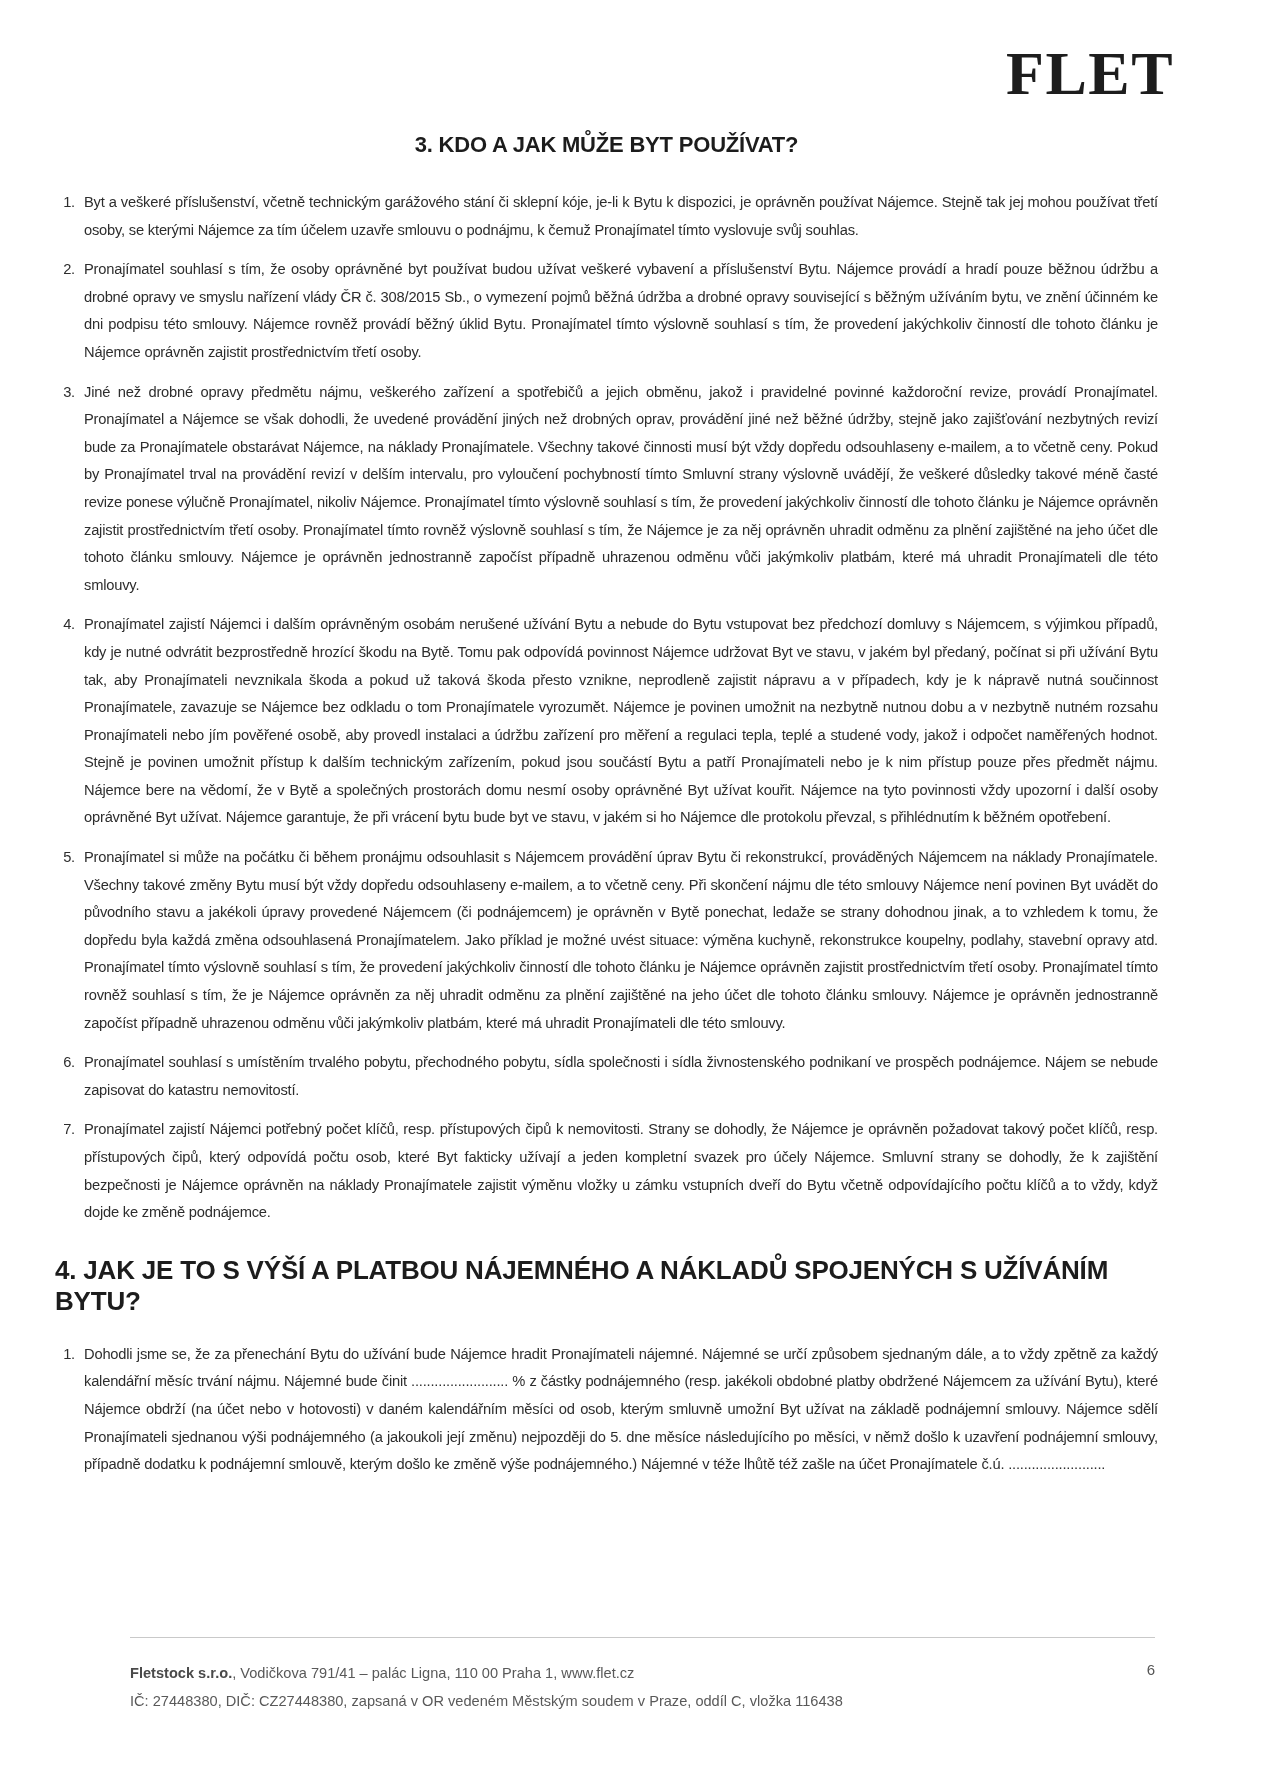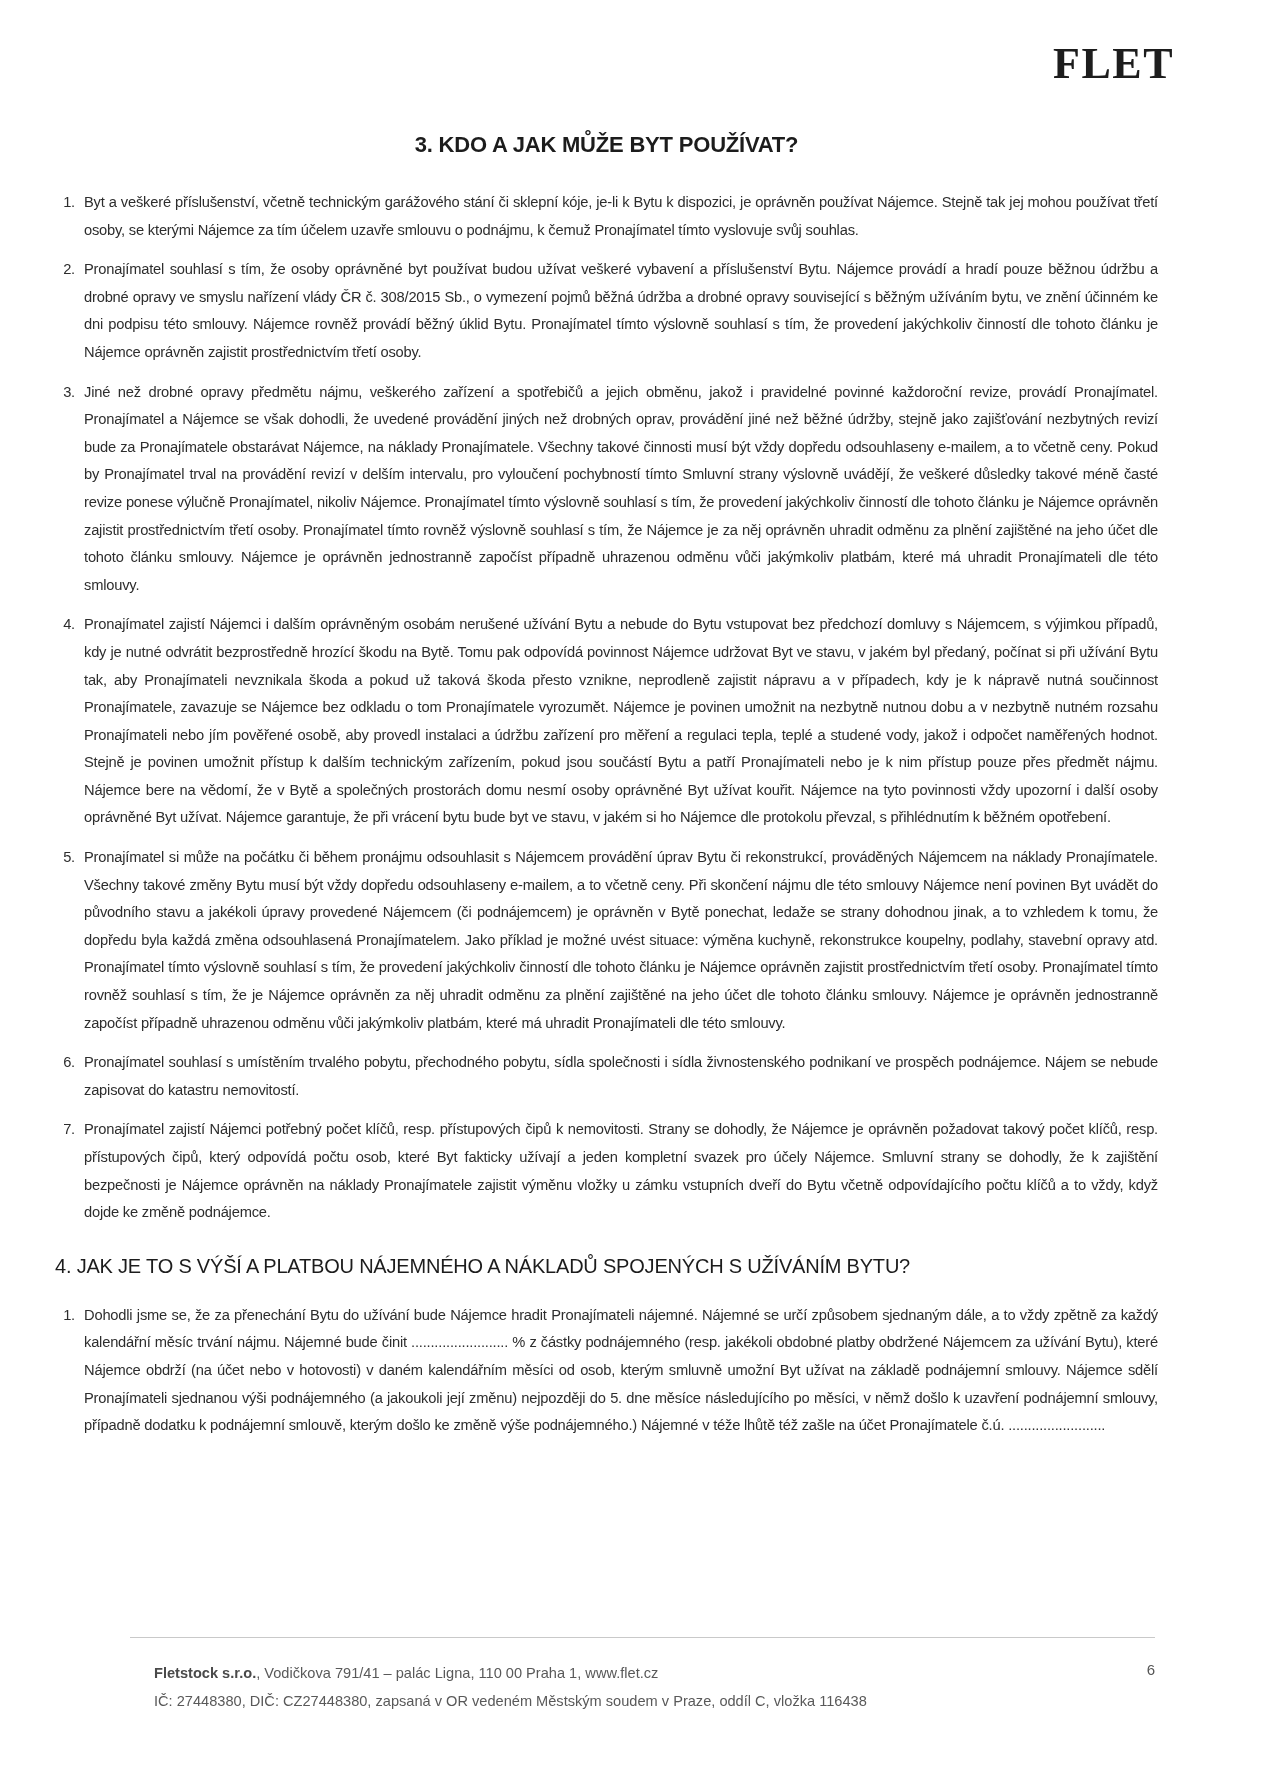--- a/index.html
+++ b/index.html
@@ -15,7 +15,7 @@
   .logo {
     position:absolute; top:42px; right:106px;
     font-family:"Liberation Serif", serif;
-    font-size:44px; font-weight:600; letter-spacing:1.5px;
+    font-size:62px; font-weight:600; letter-spacing:1.5px;
     color:#1d1d1d; line-height:1;
   }
   .content { padding:132px 122px 0 55px; }

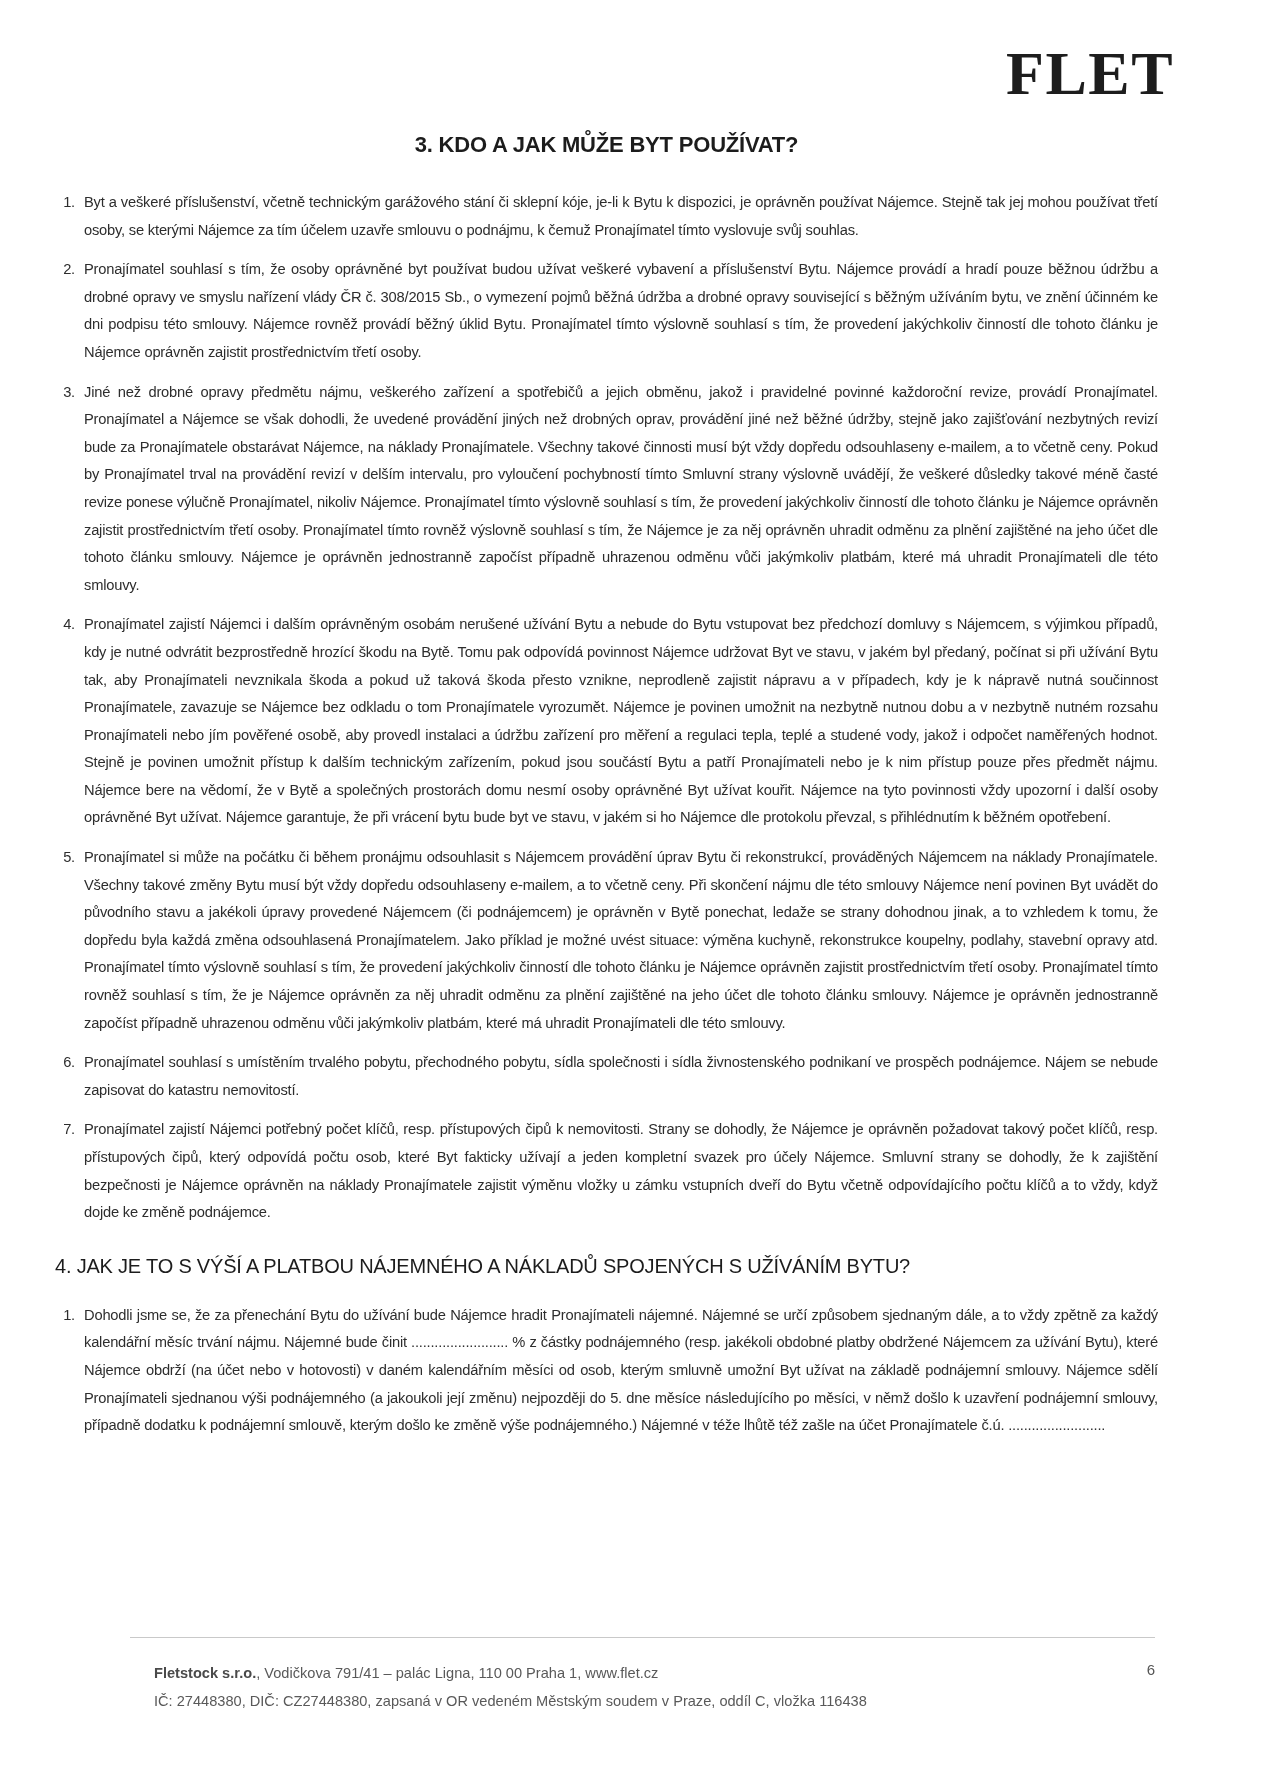--- a/index.html
+++ b/index.html
@@ -24,7 +24,7 @@
     color:#1c1c1c; margin:0 0 31px 0; letter-spacing:-0.2px;
   }
   .h-left {
-    font-size:20px; font-weight:400; text-align:left;
+    font-size:26px; font-weight:700; text-align:left;
     color:#1c1c1c; margin:28px 0 24px 0; letter-spacing:-0.2px;
   }
   .num-list { }

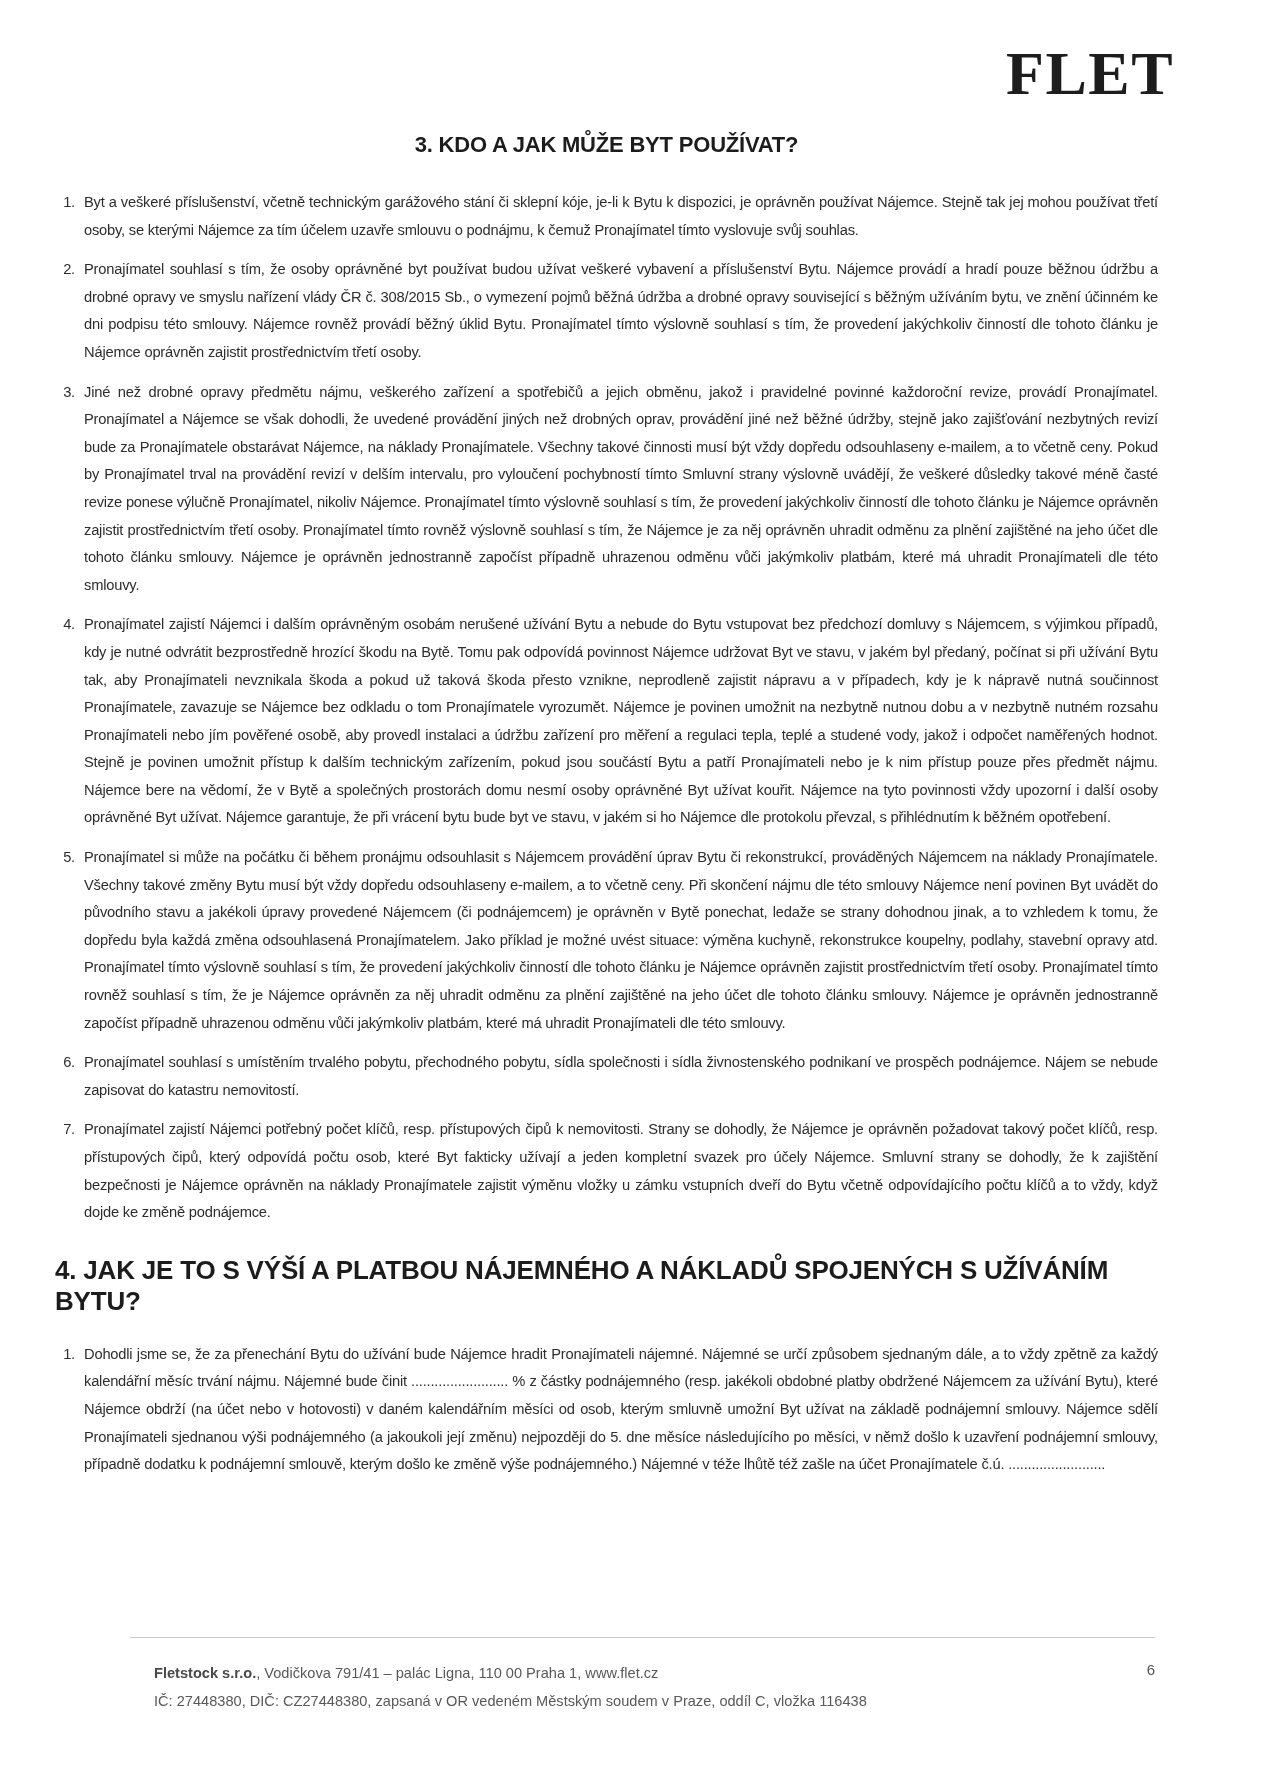--- a/index.html
+++ b/index.html
@@ -45,7 +45,7 @@
     border-top:1px solid #c9c9c9; height:0; margin-bottom:25px;
   }
   .footer .company { font-weight:700; color:#4a4a4a; }
-  .footer .line { margin-bottom:7px;margin-left:24px; }
+  .footer .line { margin-bottom:7px; }
   .footer .page-num {
     position:absolute; top:22px; right:0;
     font-size:15px; color:#555555;

